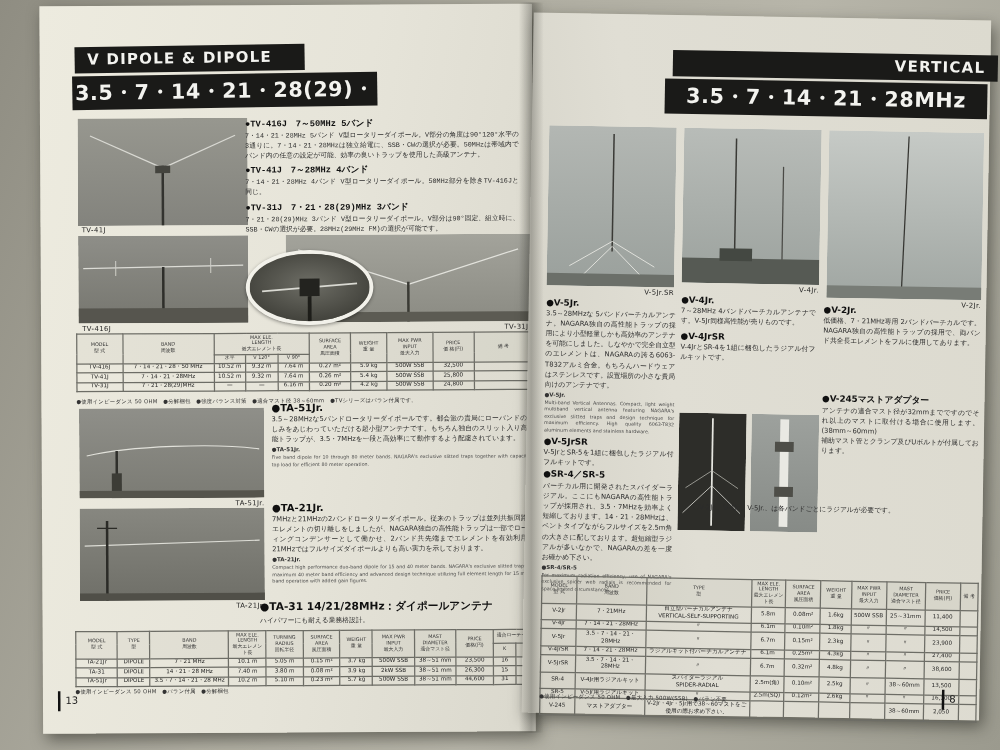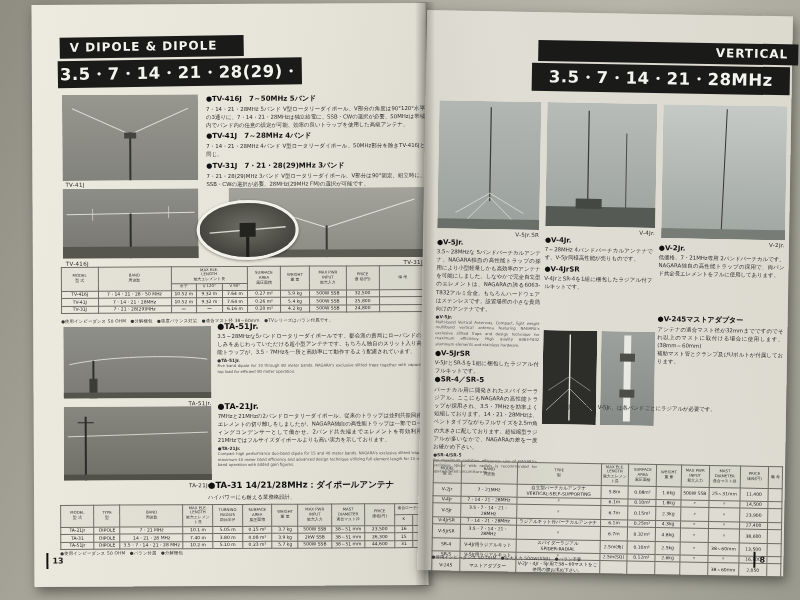--- a/index.html
+++ b/index.html
@@ -117,7 +117,7 @@
     </svg>
   </div>
 
-  <div class="blk" style="left:174px;top:90px;width:219px;">
+  <div class="blk" style="left:164px;top:90px;width:219px;font-family:Liberation Mono, monospace;">
 
       <div style="margin-bottom:2px;">
         <div class="jt2">●TV-416J　7～50MHz 5バンド</div>

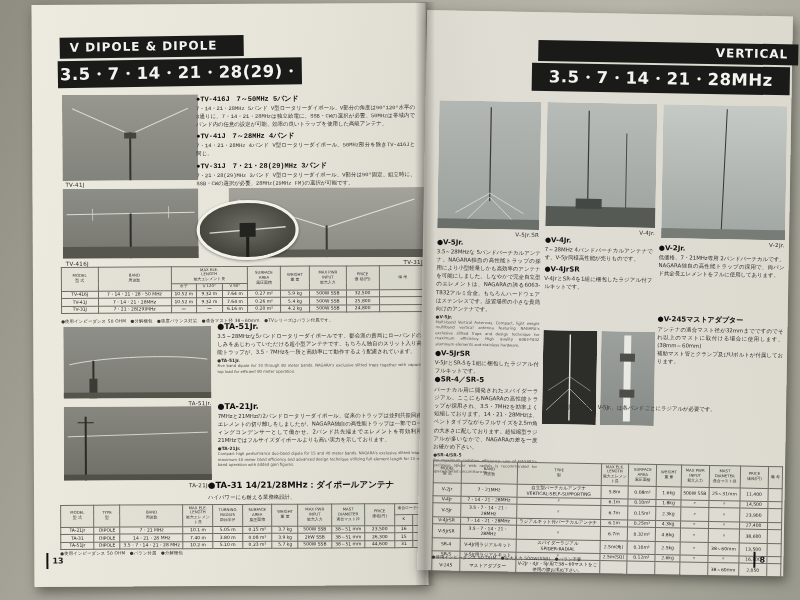--- a/index.html
+++ b/index.html
@@ -33,7 +33,7 @@
     white-space:pre-line;color:#222;font-weight:normal;overflow:hidden;line-height:1.25;}
   thead th{font-size:3.9px;color:#333;background:rgba(120,120,110,.06);}
   .fn{position:absolute;font-size:4.3px;color:#333;letter-spacing:.2px;}
-  .pn{position:absolute;font-size:8px;color:#1a1a1a;font-weight:bold;}
+  .pn{position:absolute;font-size:8px;color:#1a1a1a;}
   .pn .tick{display:inline-block;border-left:2px solid #111;height:16px;margin-right:4px;vertical-align:middle;}
 </style>
 </head>

